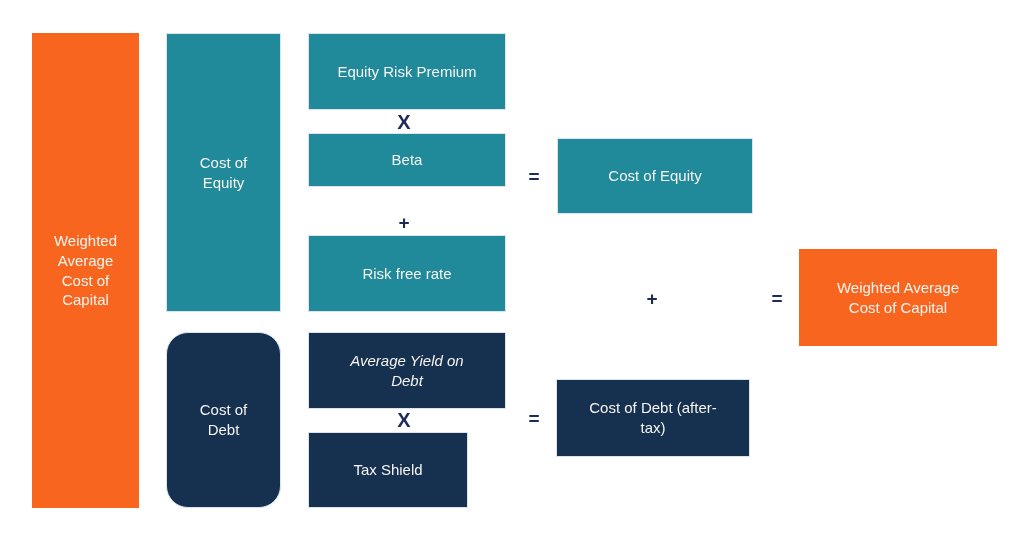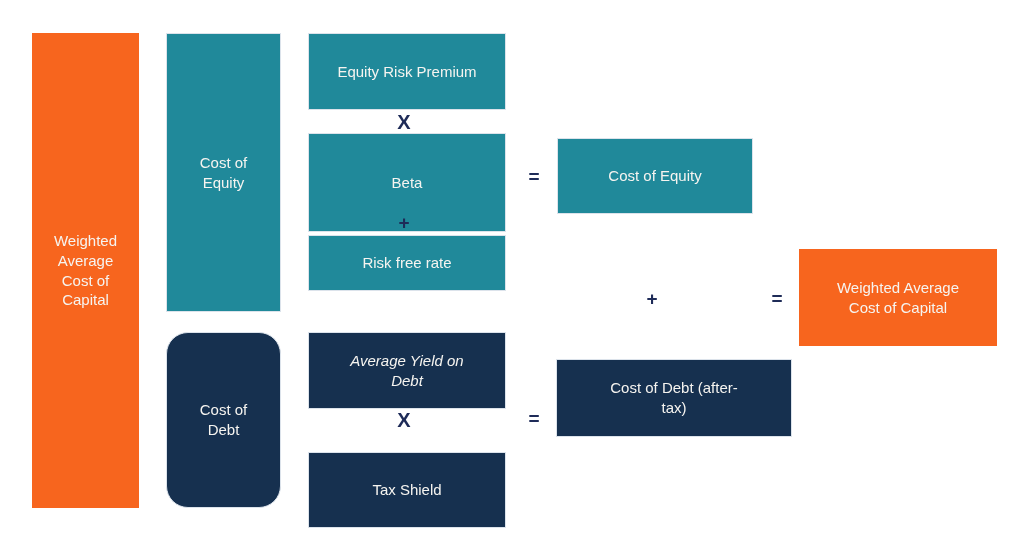--- a/index.html
+++ b/index.html
@@ -36,7 +36,7 @@
   .coe-col     { left: 166px; top: 33px;  width: 115px; height: 279px; }
   .cod-col     { left: 166px; top: 332px; width: 115px; height: 176px; border-radius: 22px; }
   .erp         { left: 308px; top: 33px;  width: 198px; height: 77px; }
-  .beta        { left: 308px; top: 133px; width: 198px; height: 99px; }
+  .beta        { left: 308px; top: 133px; width: 198px; height: 54px; }
   .rfr         { left: 308px; top: 235px; width: 198px; height: 56px; }
   .ayd         { left: 308px; top: 332px; width: 198px; height: 77px; }
   .tax         { left: 308px; top: 452px; width: 198px; height: 76px; }

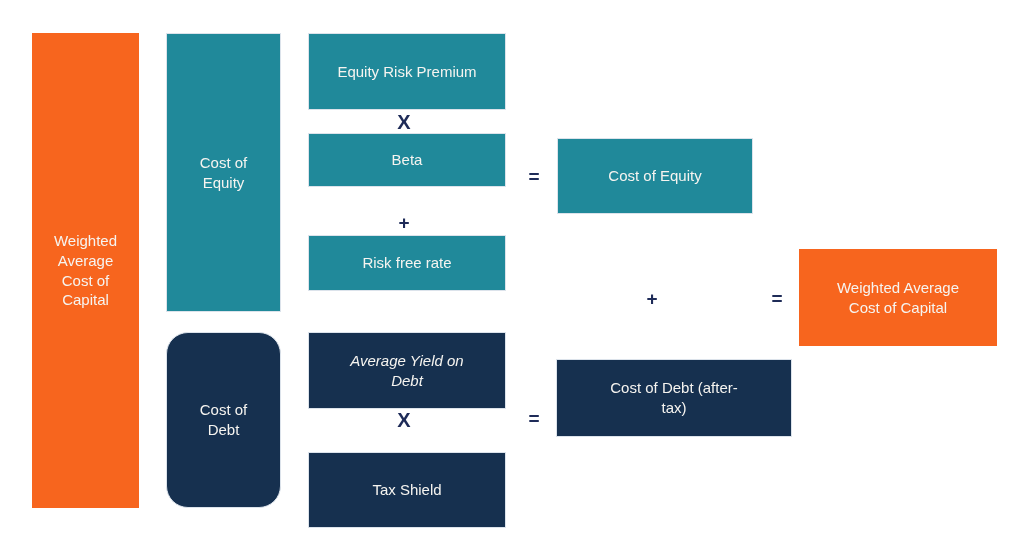--- a/index.html
+++ b/index.html
@@ -37,7 +37,7 @@
   .cod-col     { left: 166px; top: 332px; width: 115px; height: 176px; border-radius: 22px; }
   .erp         { left: 308px; top: 33px;  width: 198px; height: 77px; }
   .beta        { left: 308px; top: 133px; width: 198px; height: 54px; }
-  .rfr         { left: 308px; top: 235px; width: 198px; height: 56px; }
+  .rfr         { left: 308px; top: 235px; width: 198px; height: 77px; }
   .ayd         { left: 308px; top: 332px; width: 198px; height: 77px; }
   .tax         { left: 308px; top: 452px; width: 198px; height: 76px; }
   .coe-result  { left: 557px; top: 138px; width: 196px; height: 76px; }

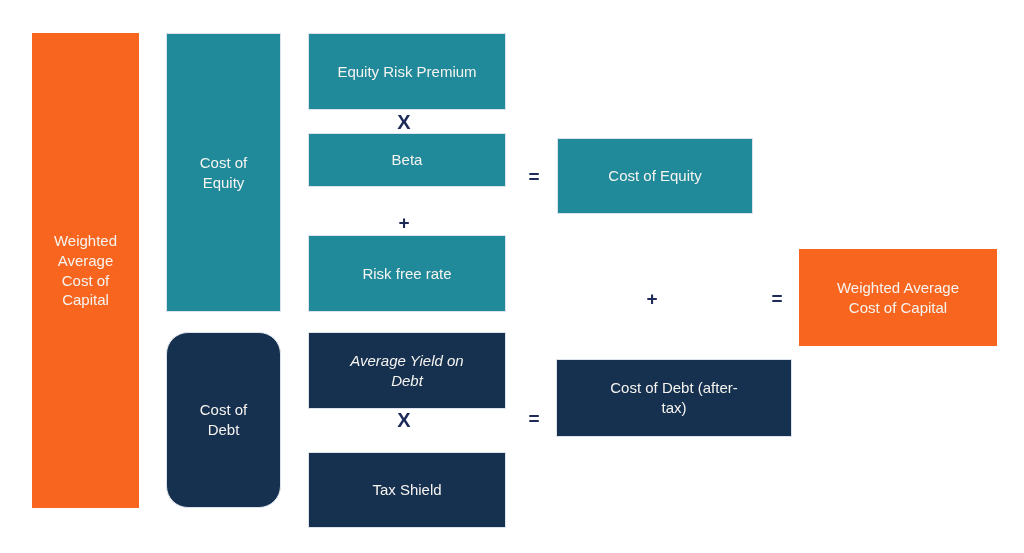--- a/index.html
+++ b/index.html
@@ -41,7 +41,7 @@
   .ayd         { left: 308px; top: 332px; width: 198px; height: 77px; }
   .tax         { left: 308px; top: 452px; width: 198px; height: 76px; }
   .coe-result  { left: 557px; top: 138px; width: 196px; height: 76px; }
-  .cod-result  { left: 556px; top: 359px; width: 236px; height: 78px; }
+  .cod-result  { left: 556px; top: 379px; width: 194px; height: 78px; }
   .wacc-right  { left: 799px; top: 249px; width: 198px; height: 97px; }
 
   

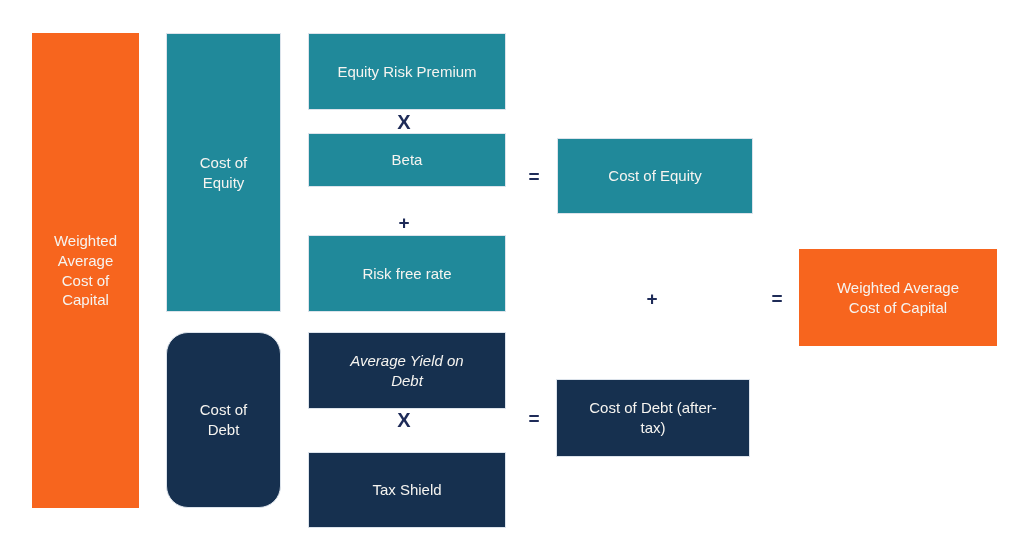--- a/index.html
+++ b/index.html
@@ -39,7 +39,7 @@
   .beta        { left: 308px; top: 133px; width: 198px; height: 54px; }
   .rfr         { left: 308px; top: 235px; width: 198px; height: 77px; }
   .ayd         { left: 308px; top: 332px; width: 198px; height: 77px; }
-  .tax         { left: 308px; top: 452px; width: 198px; height: 76px; }
+  .tax         { left: 308px; top: 432px; width: 160px; height: 76px; }
   .coe-result  { left: 557px; top: 138px; width: 196px; height: 76px; }
   .cod-result  { left: 556px; top: 379px; width: 194px; height: 78px; }
   .wacc-right  { left: 799px; top: 249px; width: 198px; height: 97px; }

